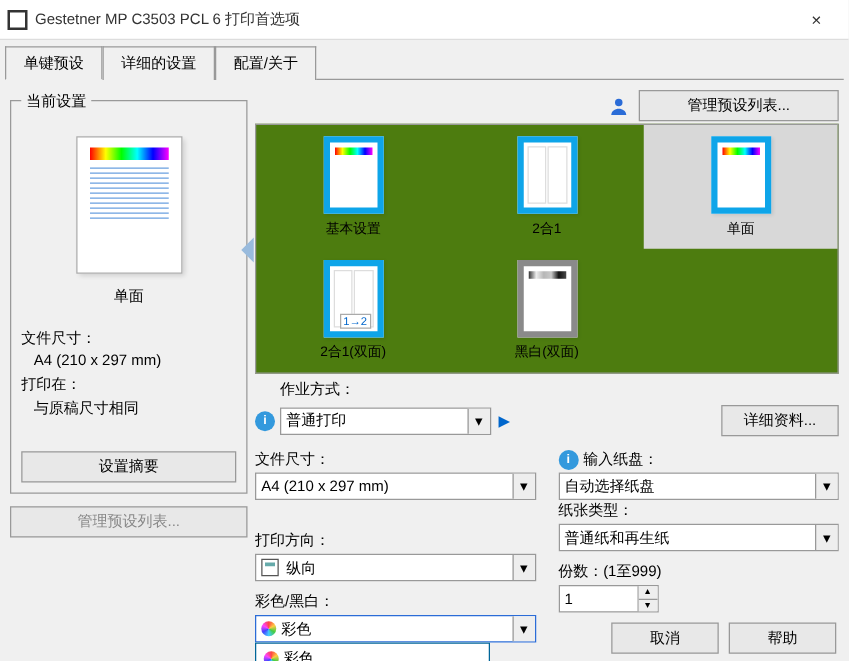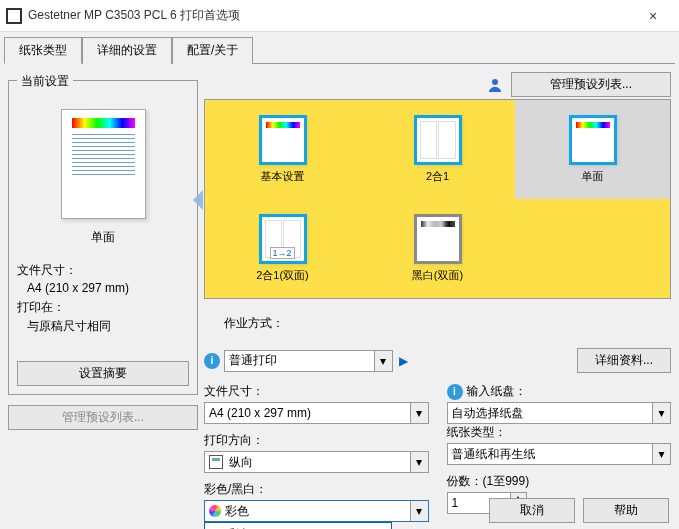--- a/index.html
+++ b/index.html
@@ -75,7 +75,7 @@
 </div>
 
 <div class="tabs">
-  <div class="tab active">纸张类型</div>
+  <div class="tab active">单键预设</div>
   <div class="tab">详细的设置</div>
   <div class="tab">配置/关于</div>
 </div>

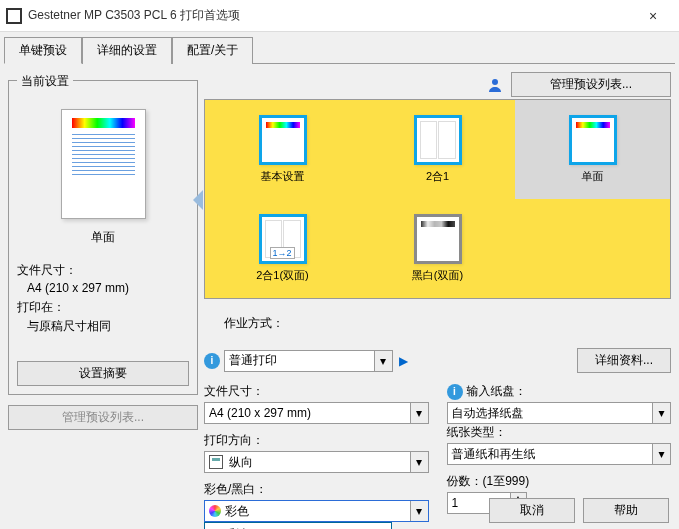--- a/index.html
+++ b/index.html
@@ -31,7 +31,7 @@
 .pers{width:16px;height:16px;display:inline-block}
 .pers svg{width:16px;height:16px}
 .listlbl{margin-bottom:2px}
-.presetbox{border:1px solid #999;background:#fde047;height:200px;position:relative;display:flex}
+.presetbox{border:1px solid #999;background:#4d7c0f;height:200px;position:relative;display:flex}
 .tri{width:0;height:0;border-top:10px solid transparent;border-bottom:10px solid transparent;border-right:10px solid #9bd;position:absolute;left:-12px;top:90px}
 .pgrid{flex:1;display:grid;grid-template-columns:repeat(3,1fr);grid-template-rows:1fr 1fr}
 .pitem{display:flex;flex-direction:column;align-items:center;justify-content:center;gap:4px;position:relative}

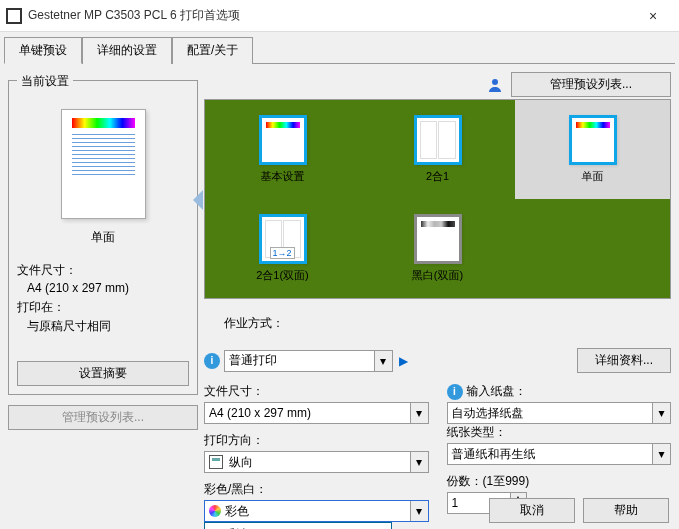--- a/index.html
+++ b/index.html
@@ -36,7 +36,7 @@
 .pgrid{flex:1;display:grid;grid-template-columns:repeat(3,1fr);grid-template-rows:1fr 1fr}
 .pitem{display:flex;flex-direction:column;align-items:center;justify-content:center;gap:4px;position:relative}
 .pitem.sel{background:#d8d8d8}
-.pthumb{width:48px;height:50px;background:#fff;border:3px solid #0ea5e9;box-shadow:1px 1px 3px rgba(0,0,0,.1);position:relative;padding:4px}
+.pthumb{width:48px;height:62px;background:#fff;border:5px solid #0ea5e9;box-shadow:1px 1px 3px rgba(0,0,0,.1);position:relative;padding:4px}
 .pthumb .rb{height:6px;background:linear-gradient(90deg,#f00,#ff0,#0f0,#0ff,#00f,#f0f)}
 .pthumb.half{display:flex;gap:1px;padding:3px}
 .pthumb.half>div{flex:1;border:1px solid #ddd}

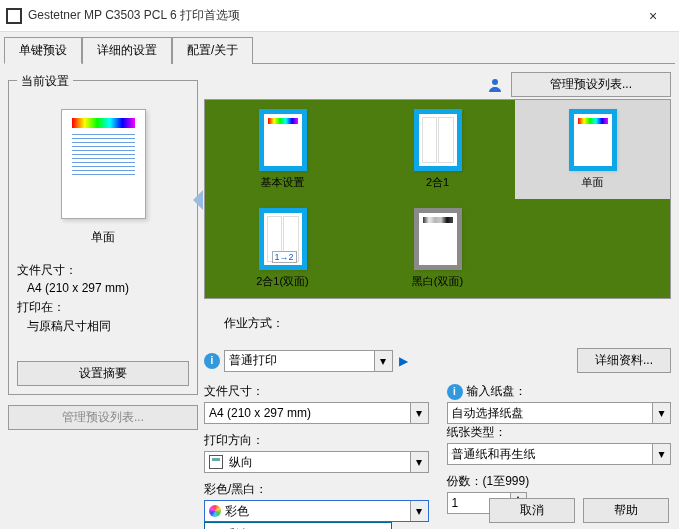--- a/index.html
+++ b/index.html
@@ -43,7 +43,7 @@
 .pthumb.bw{filter:grayscale(1)}
 .arrow12{position:absolute;left:8px;bottom:2px;background:#fff;border:1px solid #aaa;font-size:9px;color:#06c;padding:0 2px}
 .plabel{font-size:11px}
-.row{display:flex;align-items:center;gap:4px;margin-top:16px}
+.row{display:flex;align-items:center;gap:4px;margin-top:4px}
 .lbl{min-width:70px}
 .info{width:16px;height:16px;border-radius:50%;background:#39d;color:#fff;display:inline-flex;align-items:center;justify-content:center;font-size:10px;font-weight:bold}
 .sel-combo{flex:1;height:22px;border:1px solid #999;background:#fff;display:flex;align-items:center;padding:0 4px;position:relative}

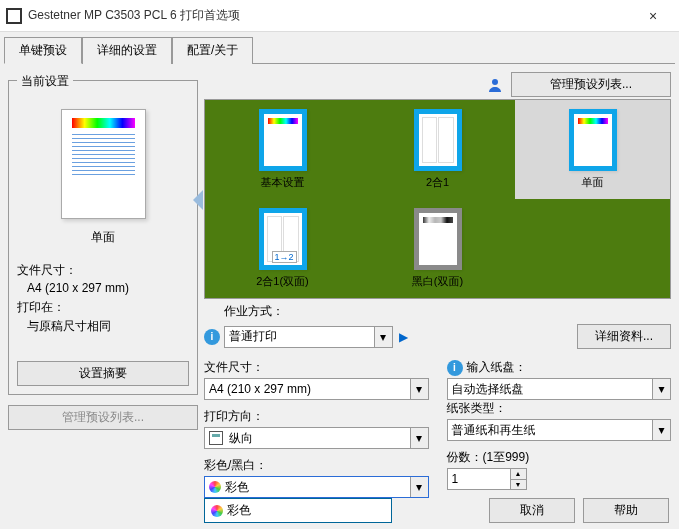--- a/index.html
+++ b/index.html
@@ -183,7 +183,7 @@
             <span class="dd">▾</span>
           </div>
 
-        <div class="lbl2" style="margin-top:8px">
+        <div class="lbl2" style="margin-top:24px">
             <span>打印方向：</span>
           </div>
         <div class="sel-combo">

